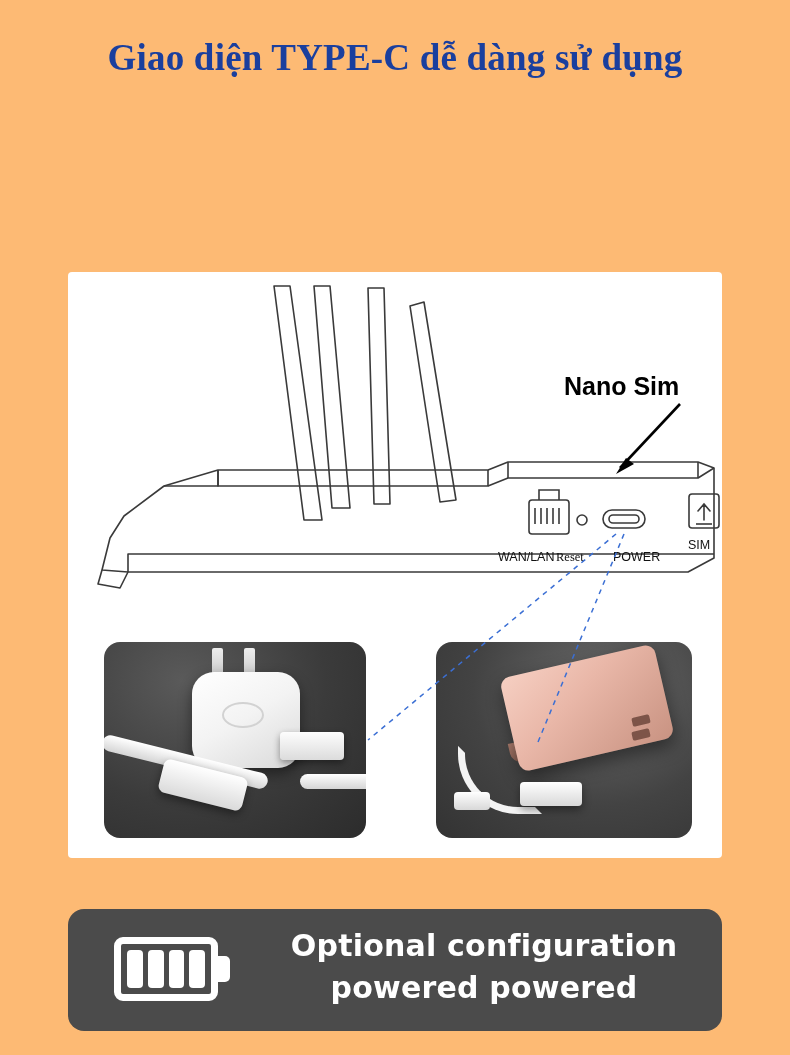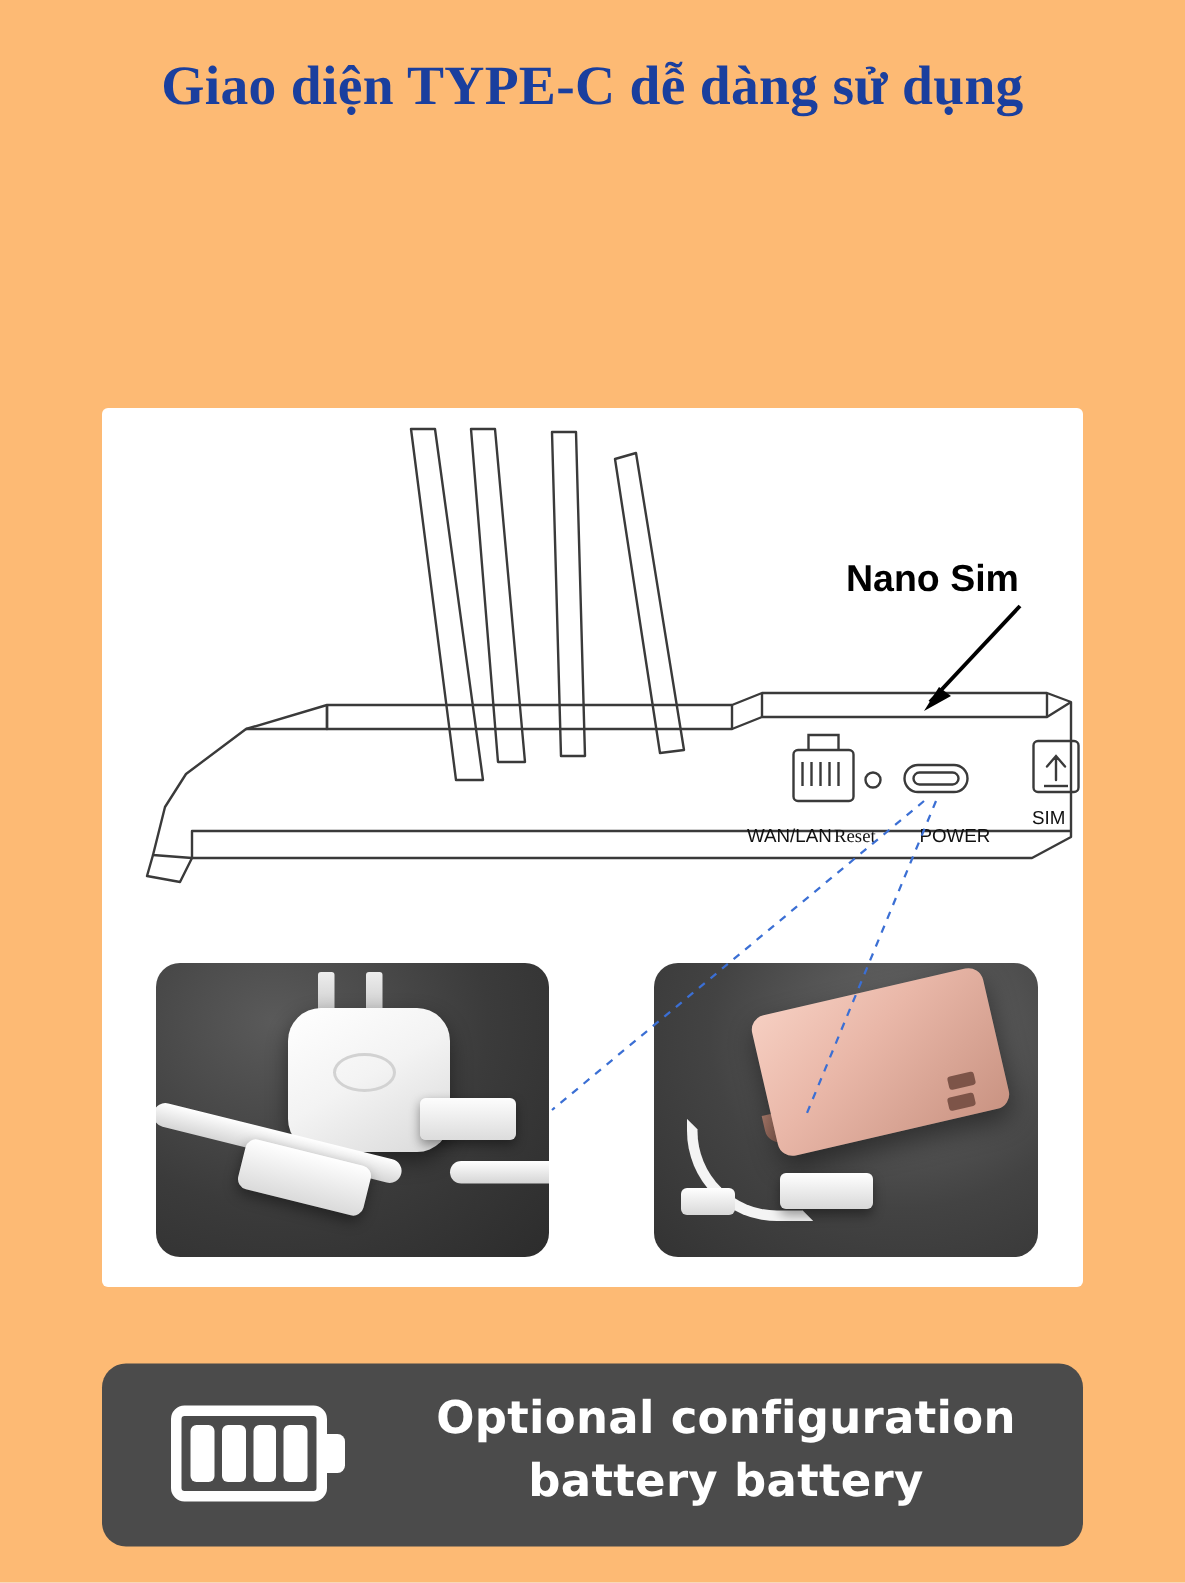--- a/index.html
+++ b/index.html
@@ -427,7 +427,7 @@
     </div>
     <div class="banner-text">
       <div>Optional configuration</div>
-      <div>battery battery</div>
+      <div>powered powered</div>
     </div>
   </div>
 

